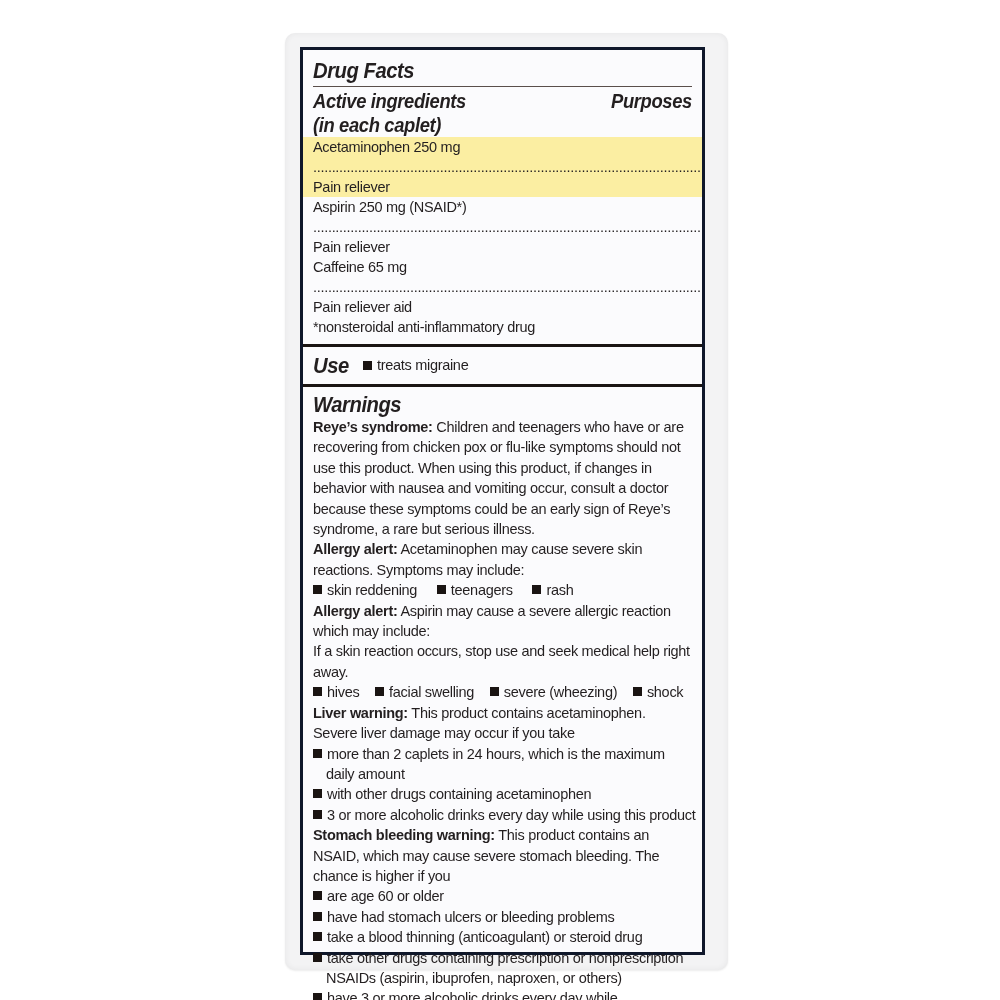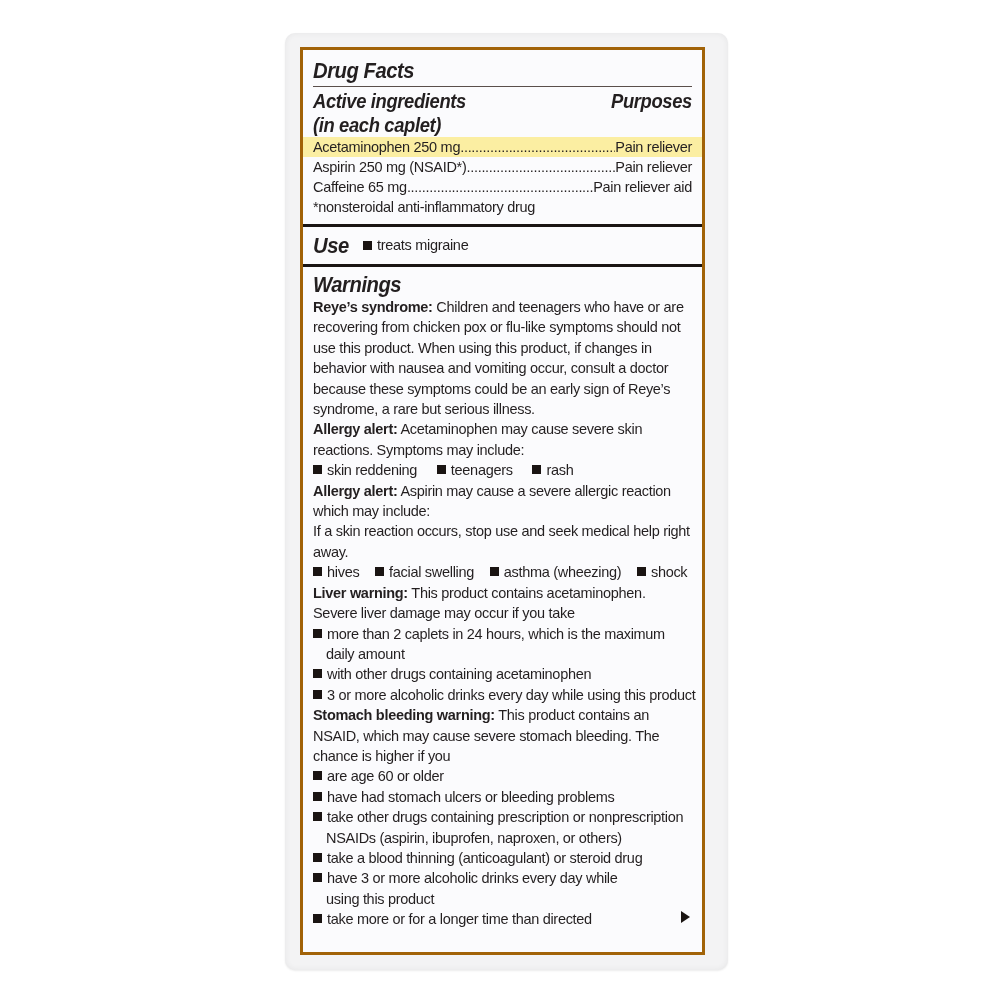--- a/index.html
+++ b/index.html
@@ -24,7 +24,7 @@
       left: 300px; top: 47px;
       width: 405px; height: 908px;
       box-sizing: border-box;
-      border: 3px solid #a16207;
+      border: 3px solid #0f172a;
       background: #fbfbfd;
     }
     .section { position: relative; padding: 0 10px; }

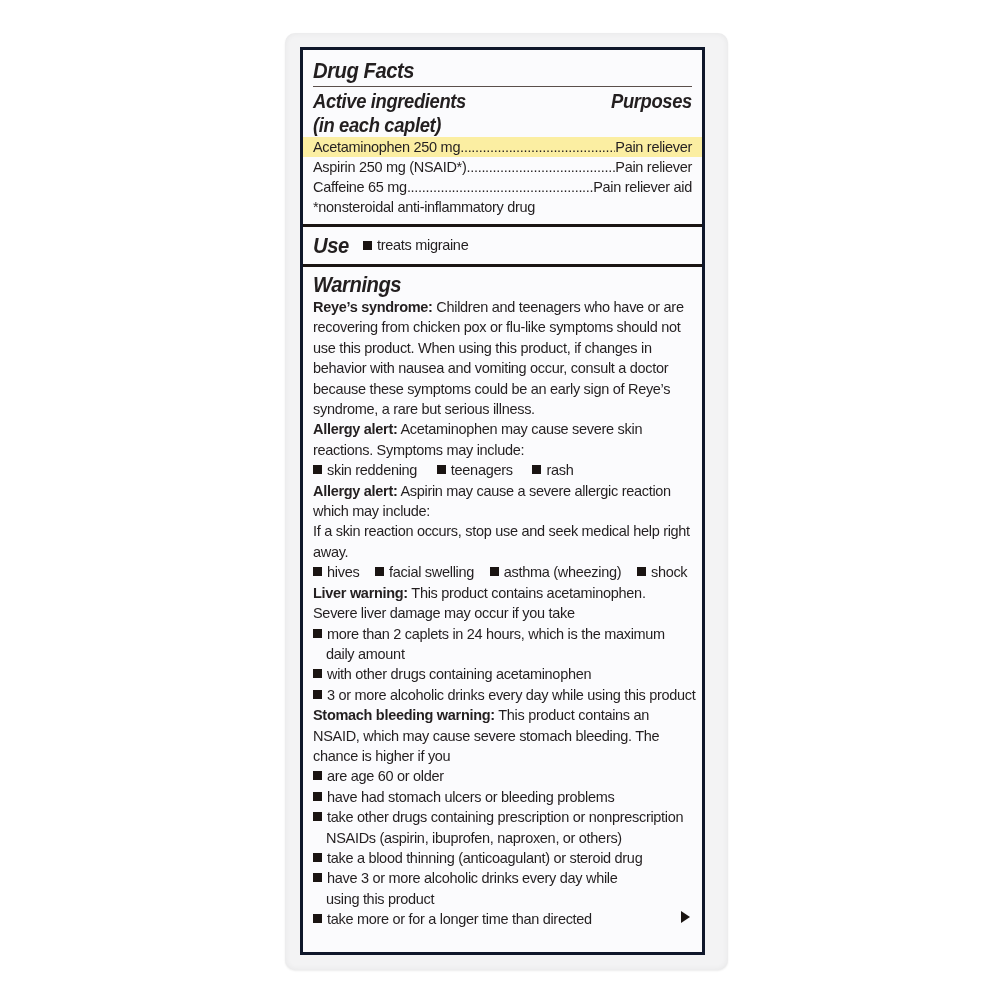--- a/index.html
+++ b/index.html
@@ -50,7 +50,7 @@
       font-size: 14.5px; line-height: 20px;
       letter-spacing: -0.3px;
       overflow: hidden; white-space: nowrap;
-      margin: 0 -10px; padding: 0 10px;
+      margin: 0 -10px; padding: 0 10px; flex-direction: column;
     }
     .ing-row.hl { background: #fbeea2; }
     .ing-row .name { flex: 0 0 auto; }

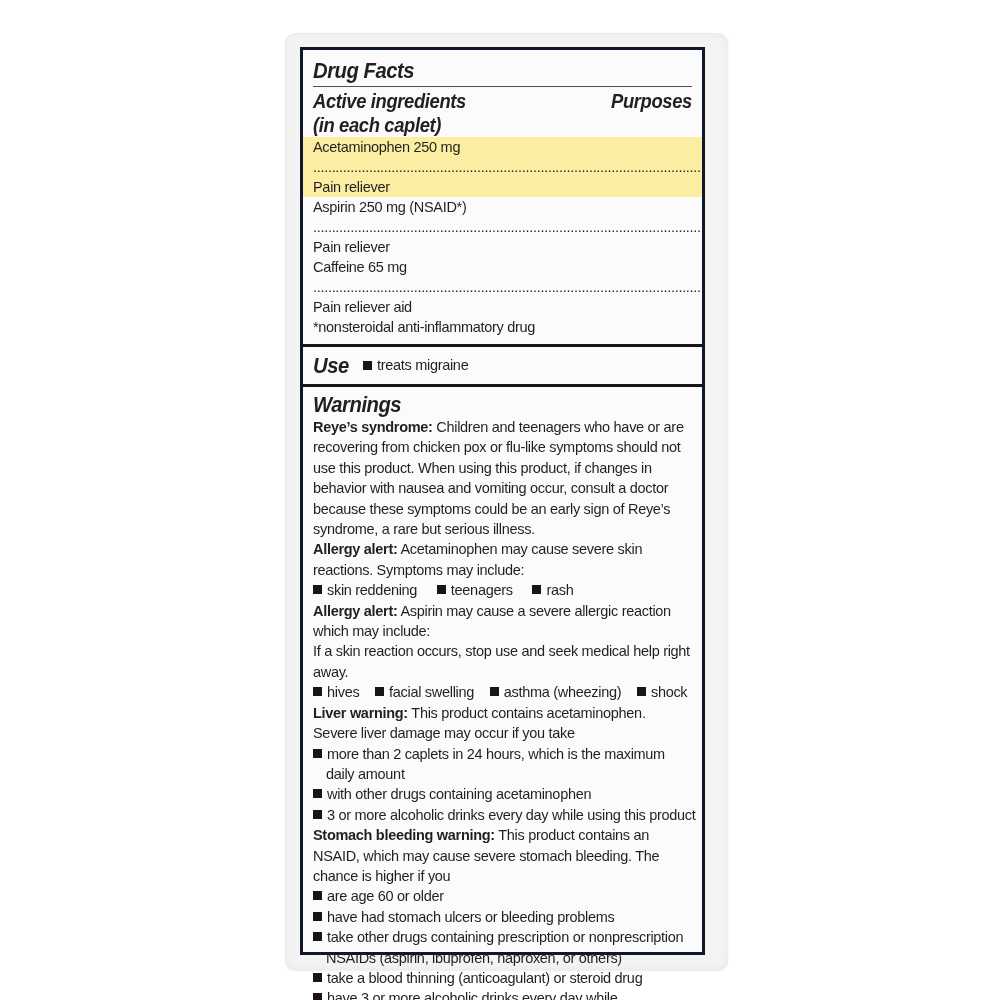--- a/index.html
+++ b/index.html
@@ -150,7 +150,7 @@
     <div class="body-text inline-list" style="white-space:nowrap;">
       <span class="item" style="margin-right:12px;"><span class="bullet"></span><span>hives</span></span>
       <span class="item" style="margin-right:12px;"><span class="bullet"></span><span>facial swelling</span></span>
-      <span class="item" style="margin-right:12px;"><span class="bullet"></span><span>asthma (wheezing)</span></span>
+      <span class="item" style="margin-right:12px;"><span class="bullet"></span><span>severe (wheezing)</span></span>
       <span class="item" style="margin-right:8px;"><span class="bullet"></span><span>shock</span></span>
     </div>
 

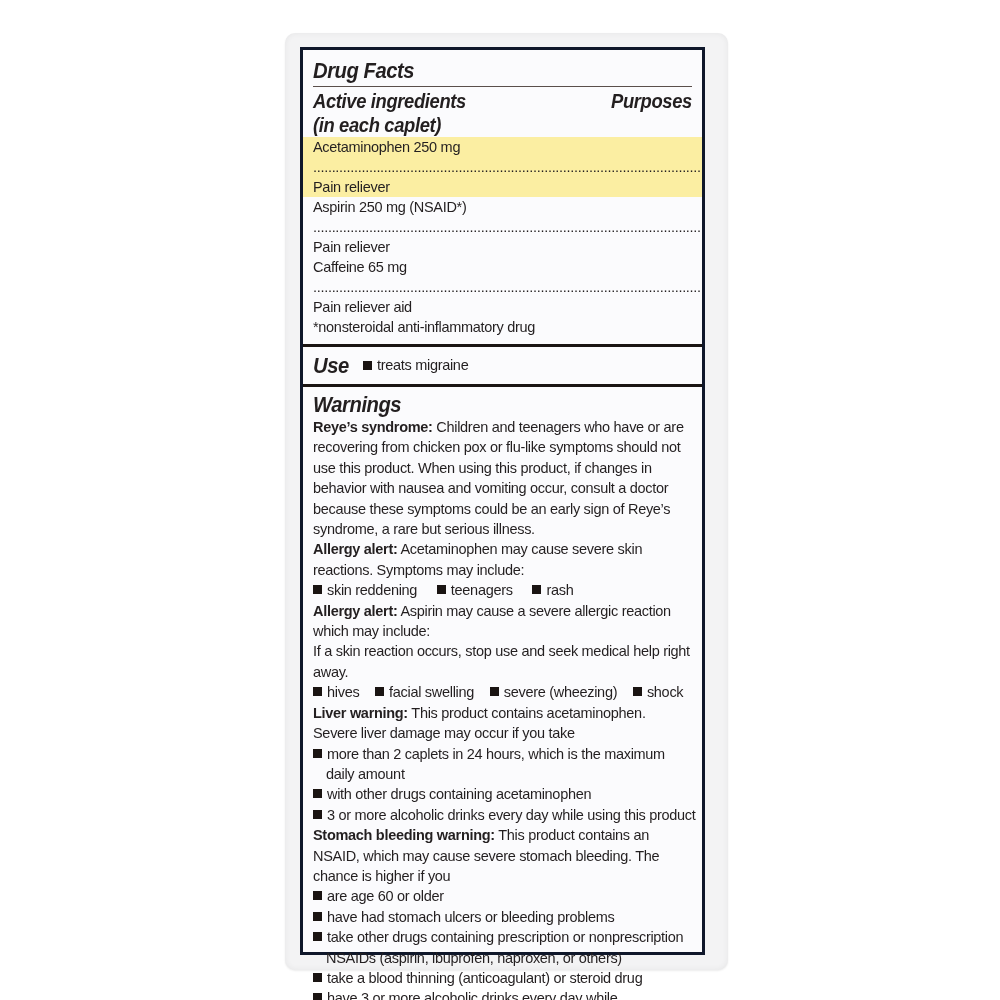--- a/index.html
+++ b/index.html
@@ -166,8 +166,8 @@
     </div>
     <div class="body-text bl"><span class="bullet"></span><span>are age 60 or older</span></div>
     <div class="body-text bl"><span class="bullet"></span><span>have had stomach ulcers or bleeding problems</span></div>
+    <div class="body-text bl"><span class="bullet"></span><span>take a blood thinning (anticoagulant) or steroid drug</span></div>
     <div class="body-text bl"><span class="bullet"></span><span>take other drugs containing prescription or nonprescription NSAIDs (aspirin, ibuprofen, naproxen, or others)</span></div>
-    <div class="body-text bl"><span class="bullet"></span><span>take a blood thinning (anticoagulant) or steroid drug</span></div>
     <div class="body-text bl" style="padding-right:40px;"><span class="bullet"></span><span>have 3 or more alcoholic drinks every day while using this product</span></div>
     <div class="body-text bl"><span class="bullet"></span><span>take more or for a longer time than directed</span></div>
 

